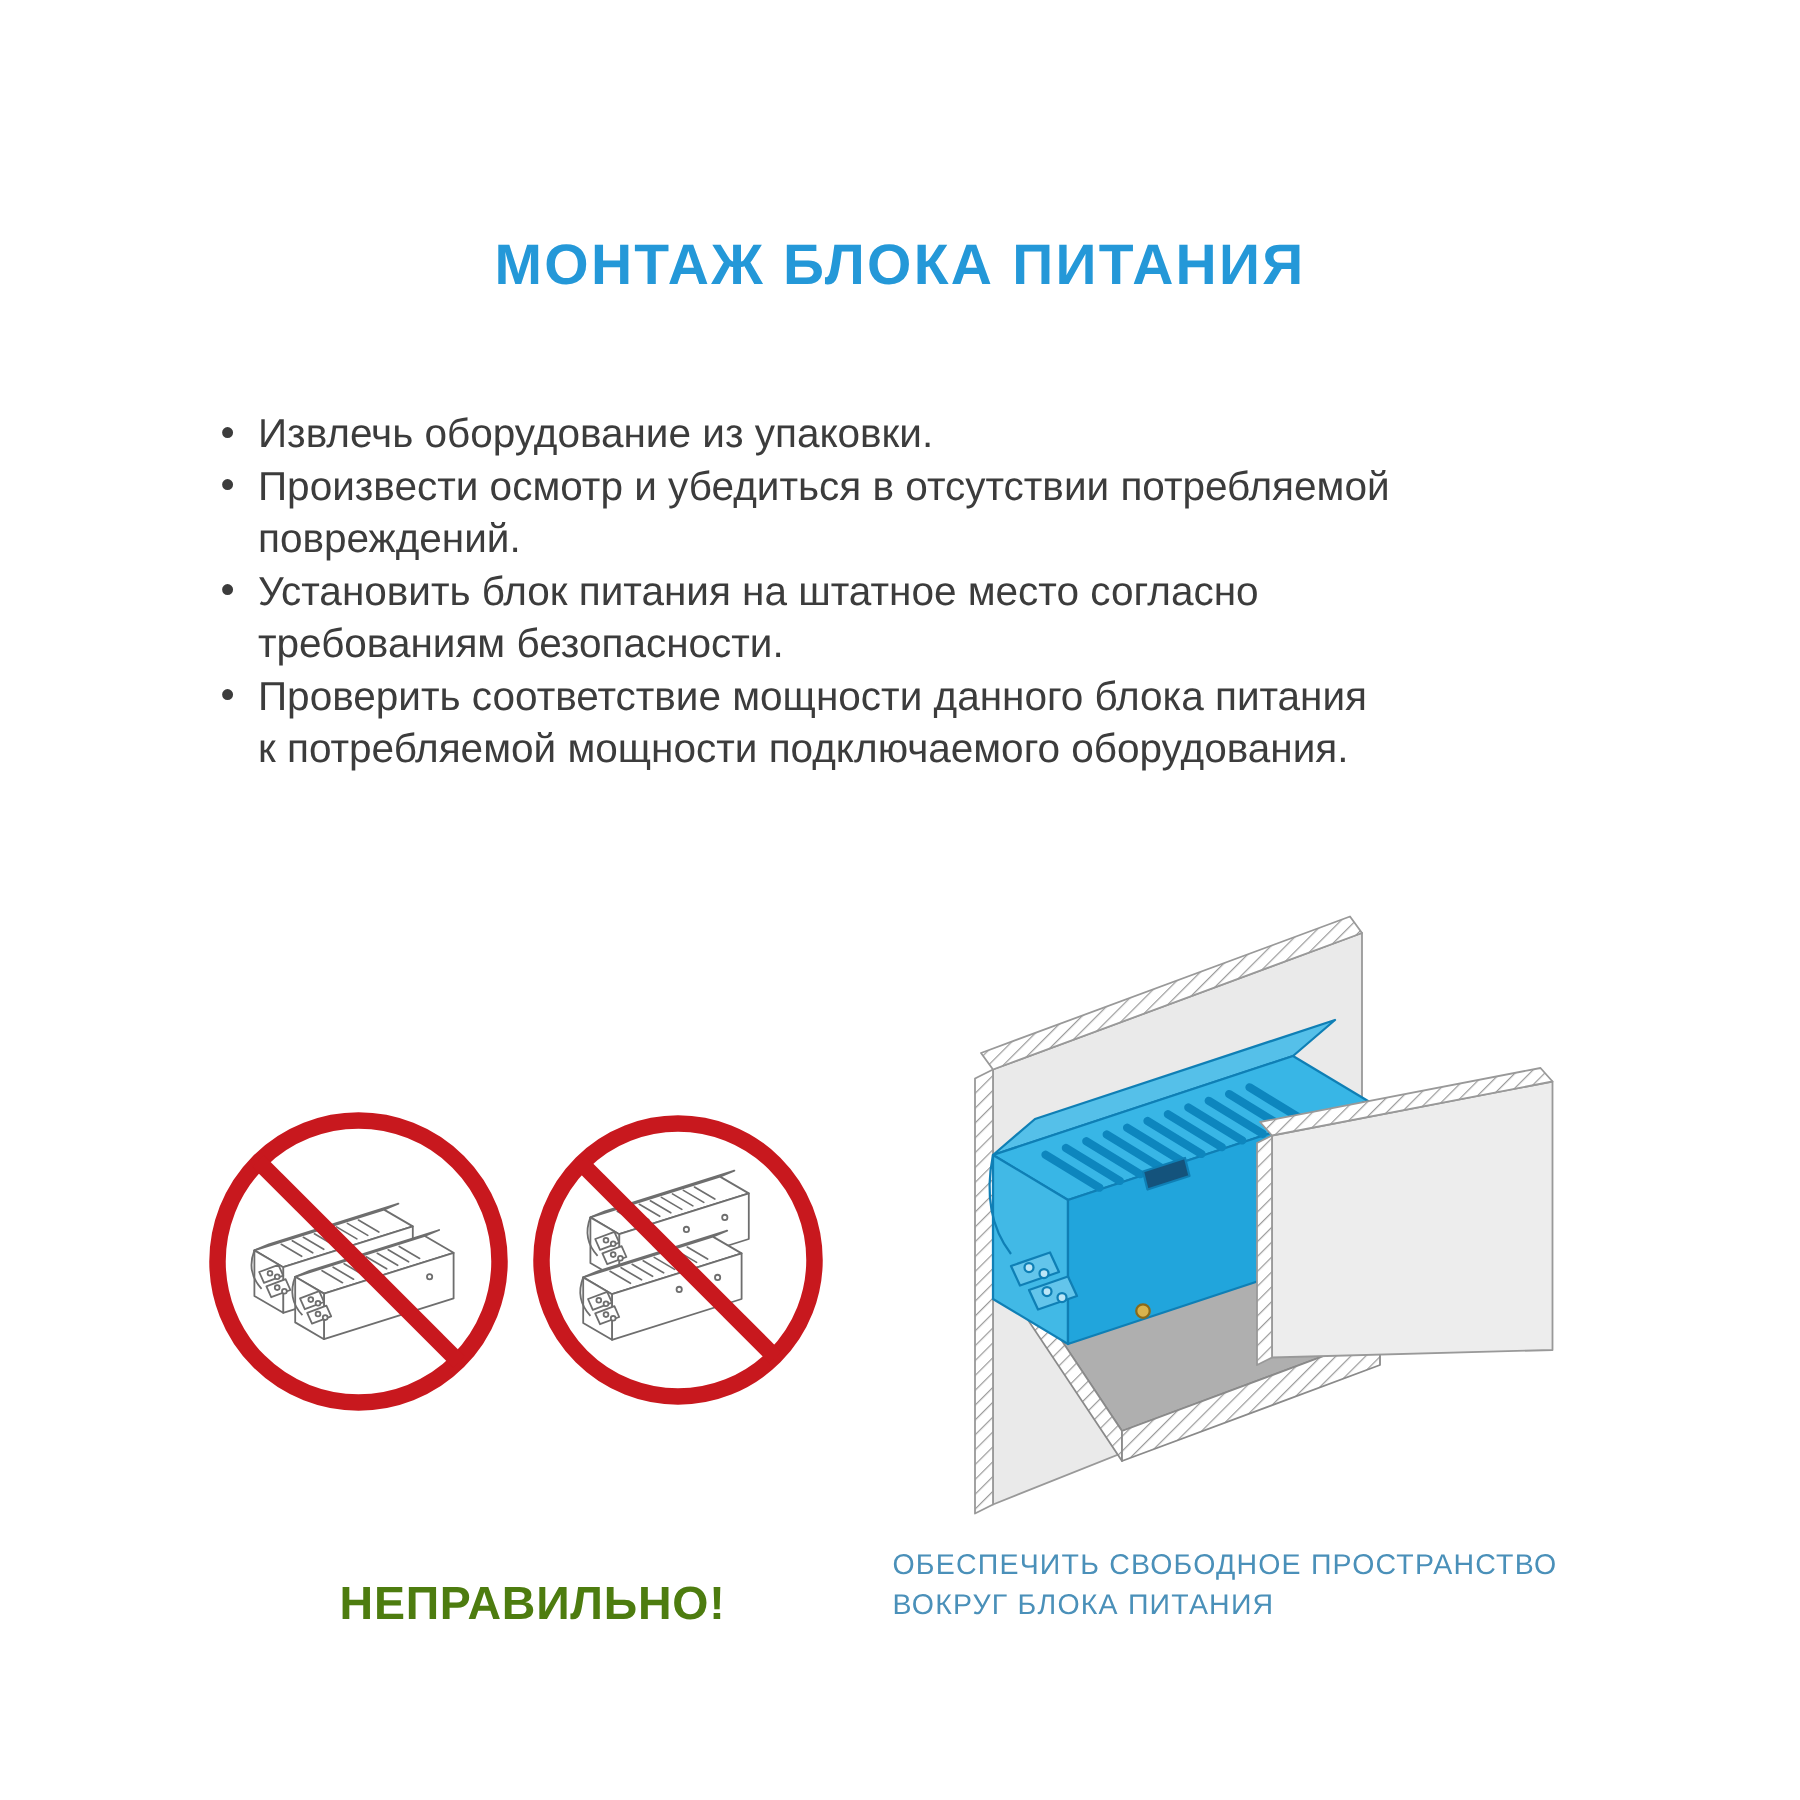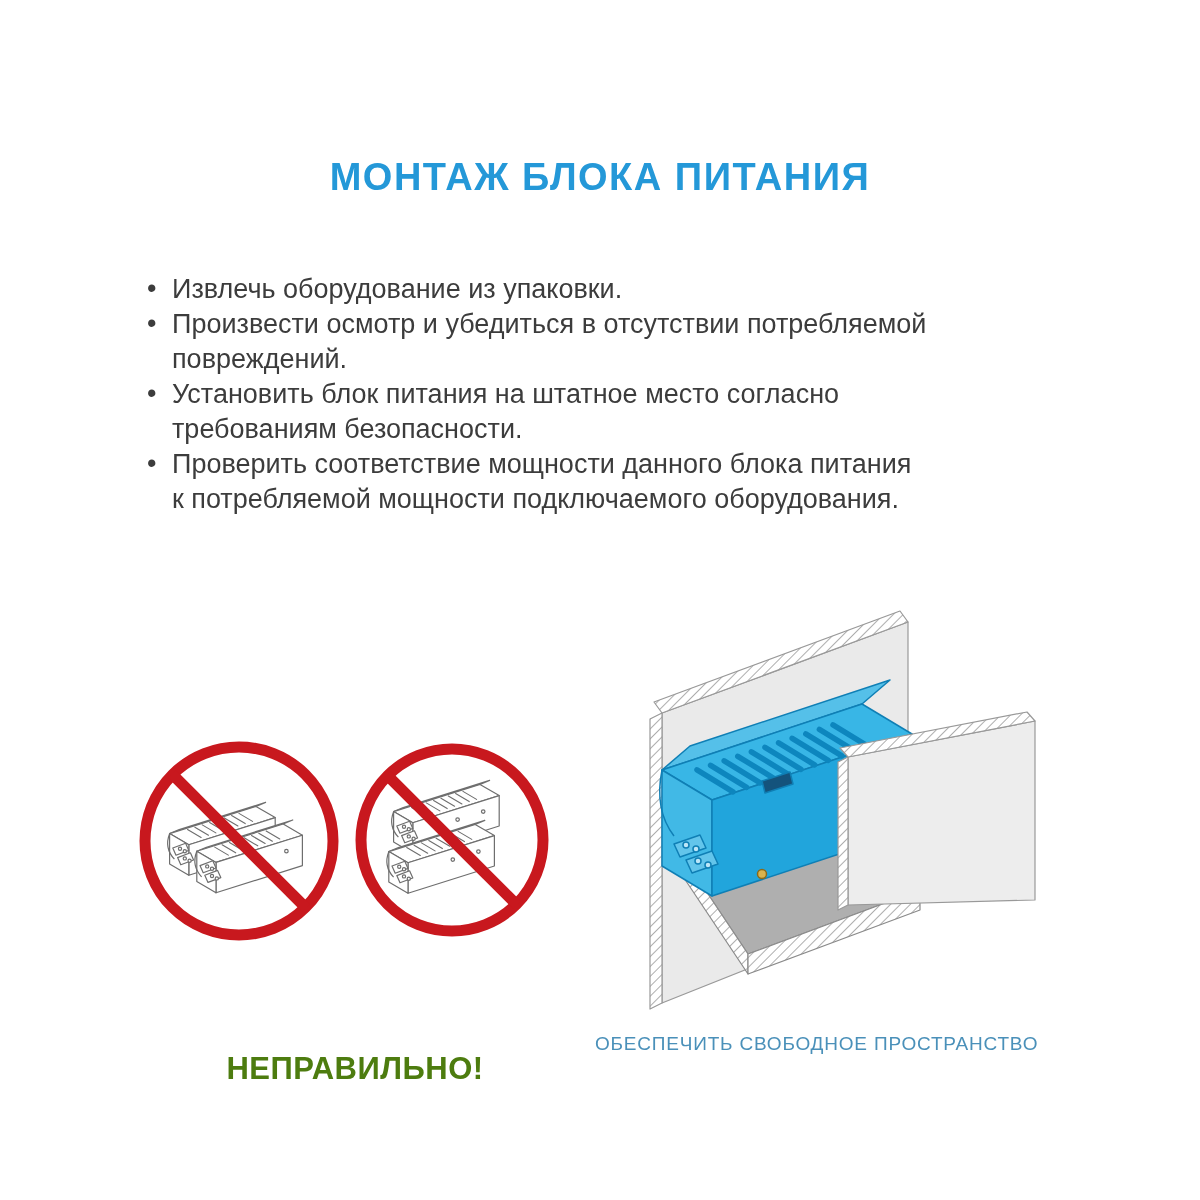--- a/index.html
+++ b/index.html
@@ -181,6 +181,7 @@
 
   <div class="clearance-caption">
     <div>ОБЕСПЕЧИТЬ СВОБОДНОЕ ПРОСТРАНСТВО</div>
+    <div>ВОКРУГ БЛОКА ПИТАНИЯ</div>
   </div>
 
 </div>

